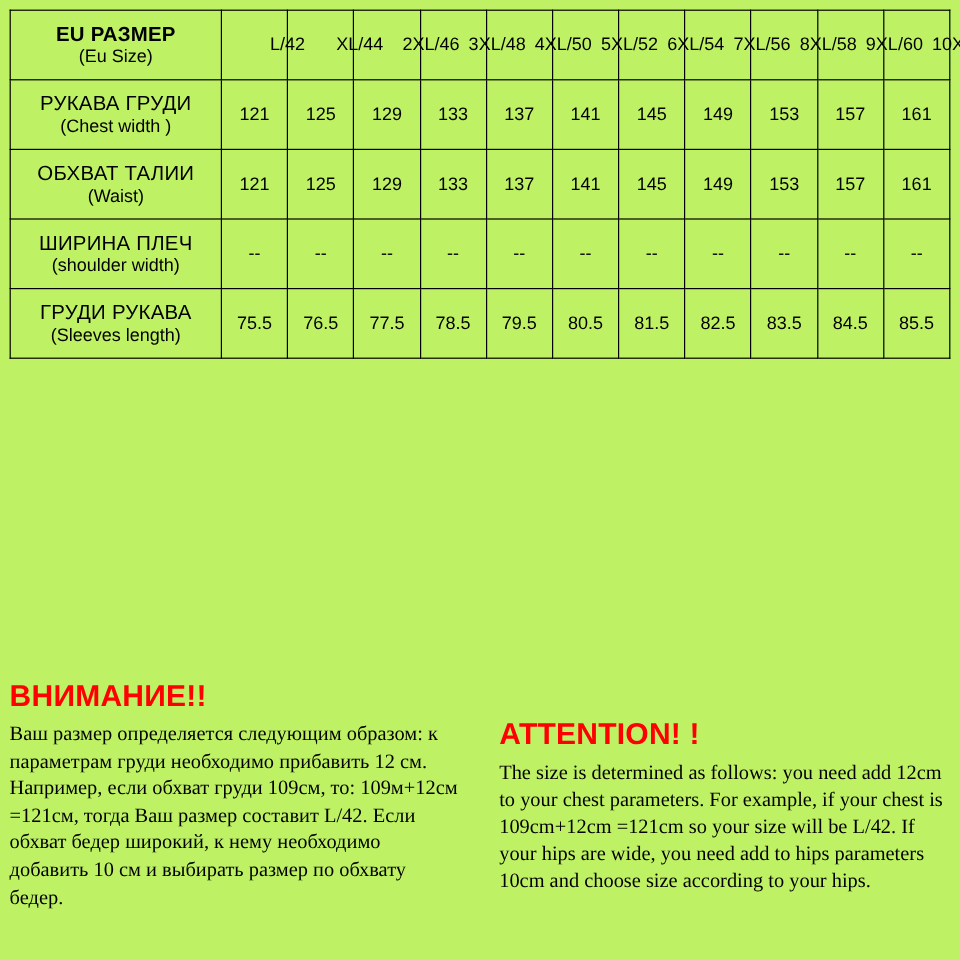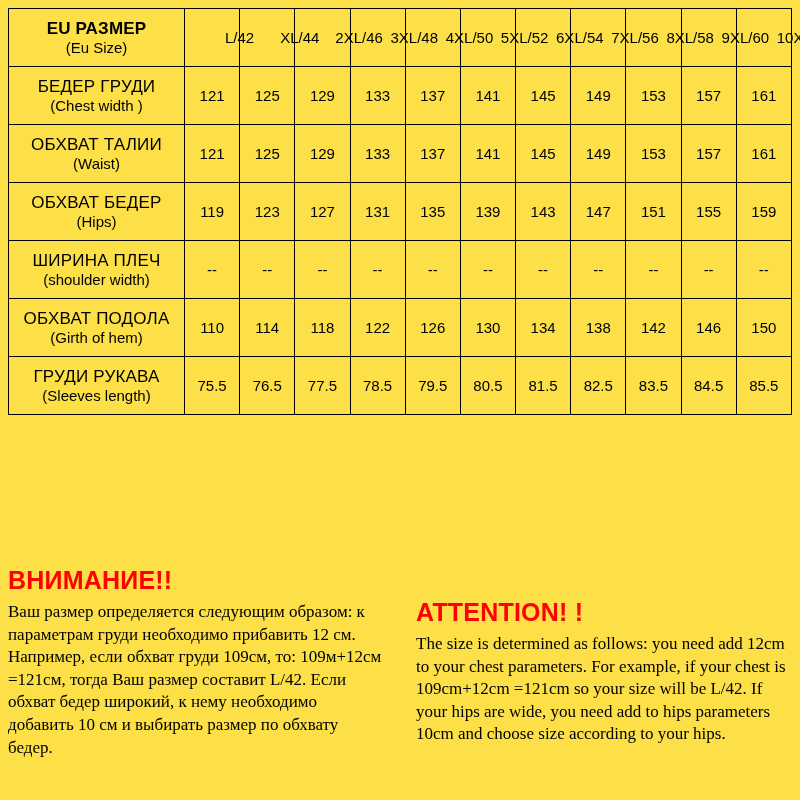--- a/index.html
+++ b/index.html
@@ -13,7 +13,7 @@
     position: relative;
     width: 800px;
     height: 800px;
-    background: #fde047;
+    background: #bef264;
     overflow: hidden;
   }
 

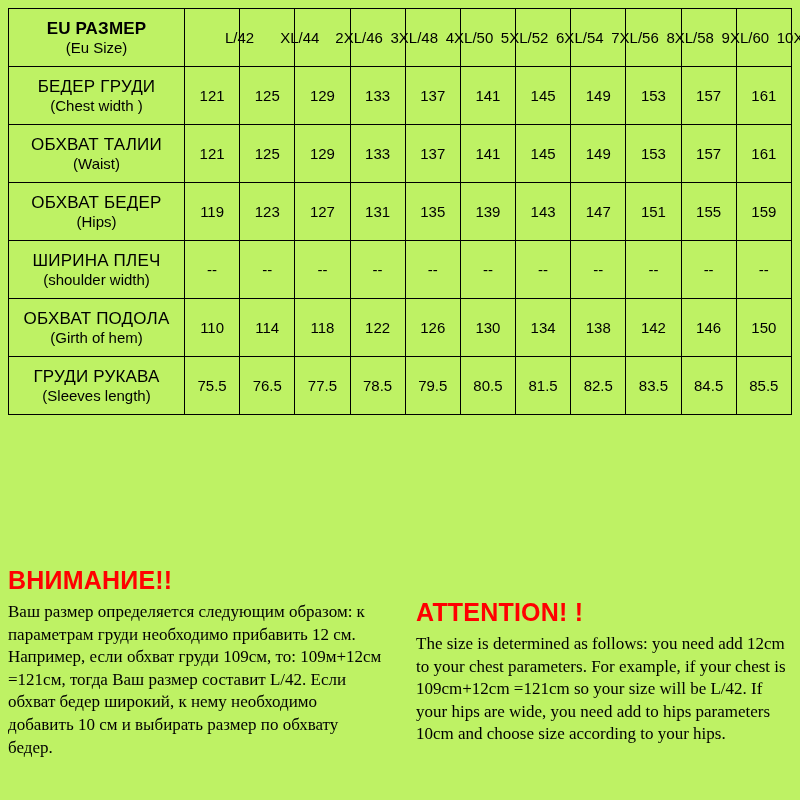--- a/index.html
+++ b/index.html
@@ -120,7 +120,7 @@
 
         <tr>
           <td class="rowhead">
-            <span class="ru">БЕДЕР ГРУДИ</span>
+            <span class="ru">РУКАВА ГРУДИ</span>
             <span class="en">(Chest width )</span>
           </td>
           <td class="val">121</td>

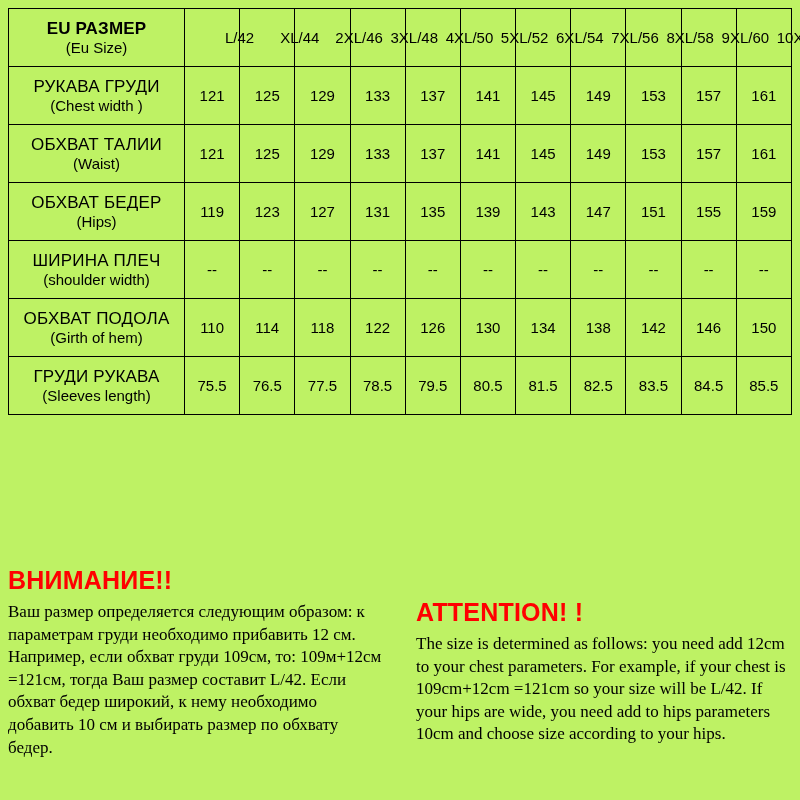--- a/index.html
+++ b/index.html
@@ -154,23 +154,6 @@
           <td class="val">161</td>
         </tr>
 
-        <tr>
-          <td class="rowhead">
-            <span class="ru">ОБХВАТ БЕДЕР</span>
-            <span class="en">(Hips)</span>
-          </td>
-          <td class="val">119</td>
-          <td class="val">123</td>
-          <td class="val">127</td>
-          <td class="val">131</td>
-          <td class="val">135</td>
-          <td class="val">139</td>
-          <td class="val">143</td>
-          <td class="val">147</td>
-          <td class="val">151</td>
-          <td class="val">155</td>
-          <td class="val">159</td>
-        </tr>
 
         <tr>
           <td class="rowhead">

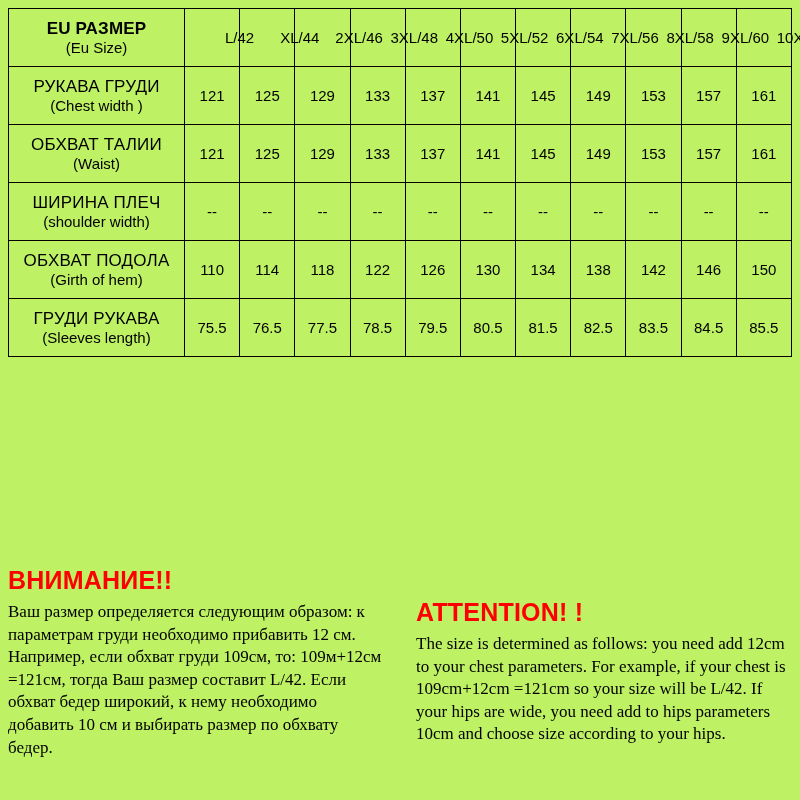--- a/index.html
+++ b/index.html
@@ -173,23 +173,6 @@
           <td class="val">--</td>
         </tr>
 
-        <tr>
-          <td class="rowhead">
-            <span class="ru">ОБХВАТ ПОДОЛА</span>
-            <span class="en">(Girth of hem)</span>
-          </td>
-          <td class="val">110</td>
-          <td class="val">114</td>
-          <td class="val">118</td>
-          <td class="val">122</td>
-          <td class="val">126</td>
-          <td class="val">130</td>
-          <td class="val">134</td>
-          <td class="val">138</td>
-          <td class="val">142</td>
-          <td class="val">146</td>
-          <td class="val">150</td>
-        </tr>
 
         <tr>
           <td class="rowhead">

